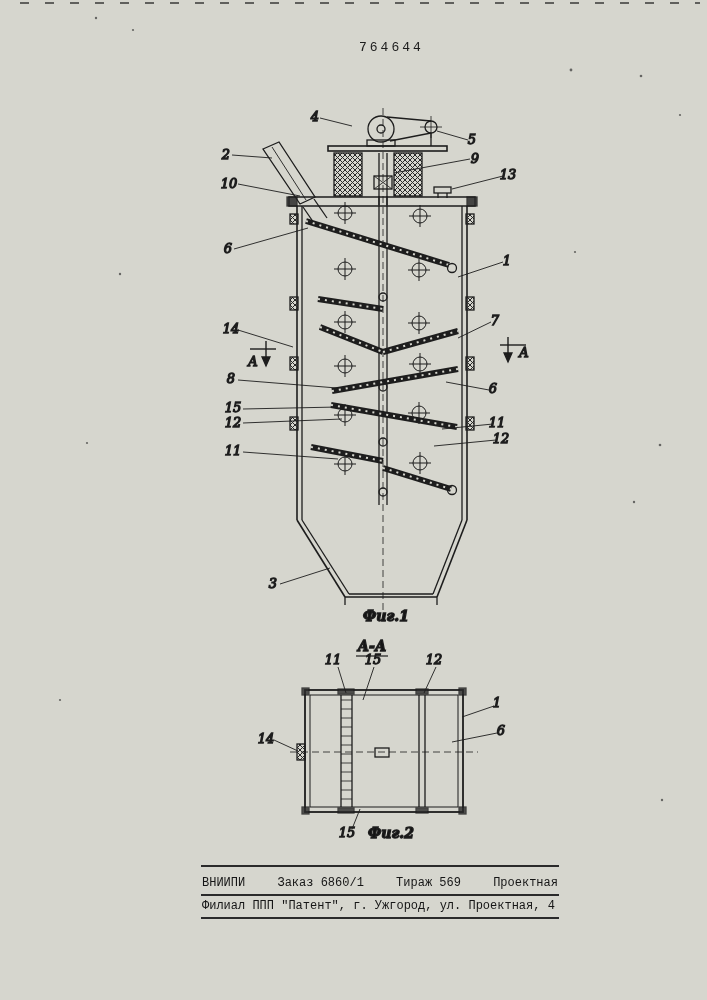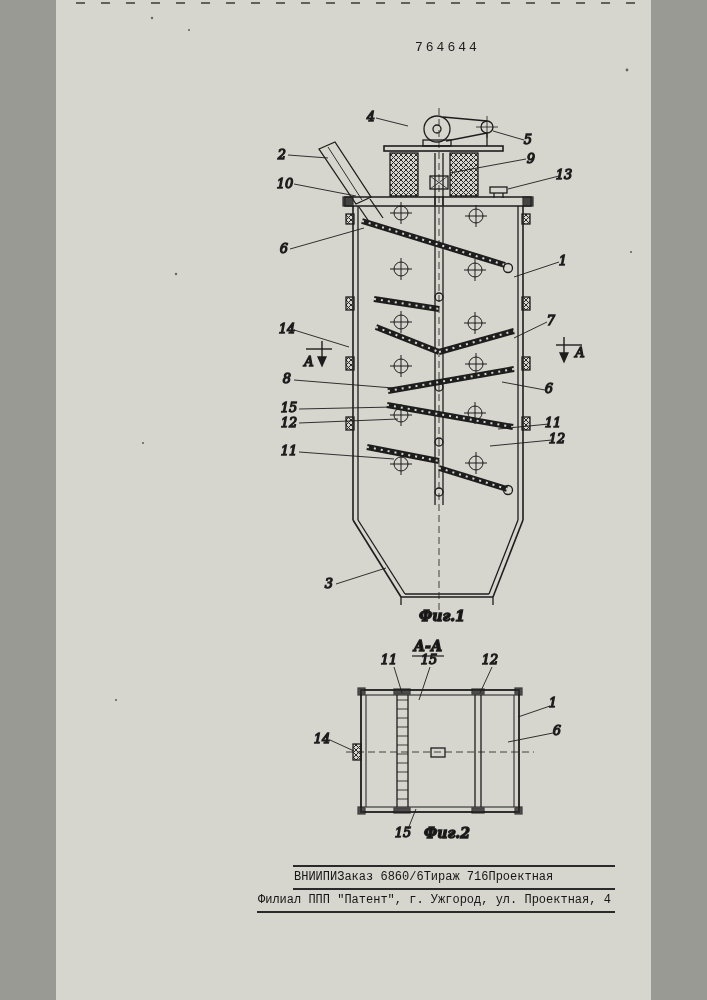--- a/index.html
+++ b/index.html
@@ -3,7 +3,7 @@
 <meta charset="utf-8">
 <style>
   html,body{margin:0;padding:0;background:#9a9a94;}
-  .page{position:relative;width:595px;height:1000px;margin:0 auto;background:#d6d6ce;overflow:hidden;}
+  .page{position:relative;width:707px;height:1000px;margin:0 auto;background:#d6d6ce;overflow:hidden;}
   .patent-number{position:absolute;top:40px;left:359px;font-family:"Liberation Mono",monospace;font-size:13px;letter-spacing:3px;color:#1c1c1c;}
   svg.drawing{position:absolute;top:0;left:0;}
   .lbl{font-family:"DejaVu Serif",serif;font-style:italic;font-size:13px;fill:#161616;}

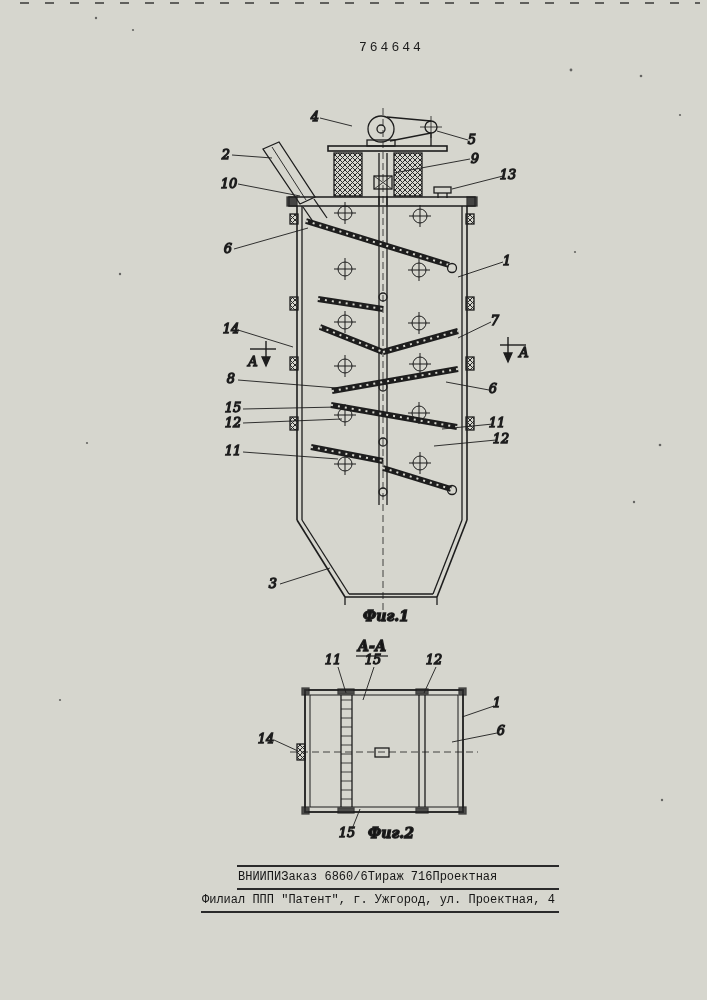--- a/index.html
+++ b/index.html
@@ -9,7 +9,7 @@
   .lbl{font-family:"DejaVu Serif",serif;font-style:italic;font-size:13px;fill:#161616;}
   .cap{font-family:"DejaVu Serif",serif;font-style:italic;font-weight:bold;font-size:14px;fill:#141414;}
   .footer{position:absolute;left:201px;top:865px;width:358px;font-family:"Liberation Mono",monospace;font-size:12px;color:#161616;}
-  .footer .row1{display:flex;justify-content:flex-start;padding:3px 1px 4px;border-top:2px solid #2a2a2a;border-bottom:2px solid #2a2a2a;margin-left:36px;}
+  .footer .row1{display:flex;justify-content:space-between;padding:9px 1px 4px;border-top:2px solid #2a2a2a;border-bottom:2px solid #2a2a2a;}
   .footer .row2{padding:3px 1px 4px;border-bottom:2px solid #2a2a2a;white-space:nowrap;}
 </style>
 </head>

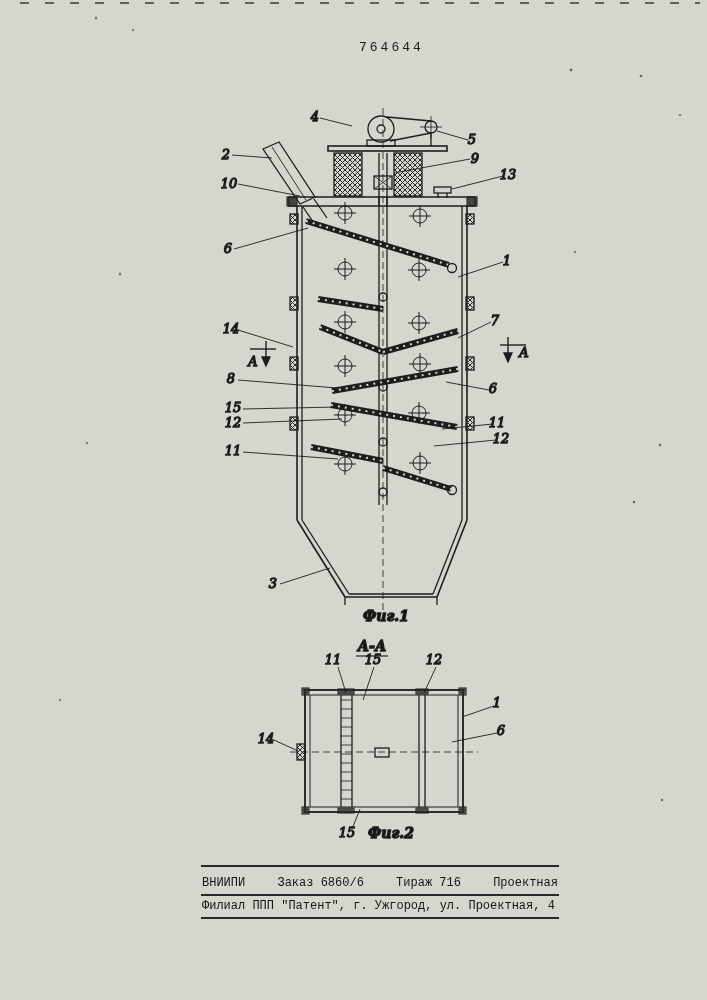--- a/index.html
+++ b/index.html
@@ -302,7 +302,7 @@
   <div class="footer">
     <div class="row1">
       <span>ВНИИПИ</span>
-      <span>Заказ 6860/6</span>
+      <span>Заказ 6860/1</span>
       <span>Тираж 716</span>
       <span>Проектная</span>
     </div>

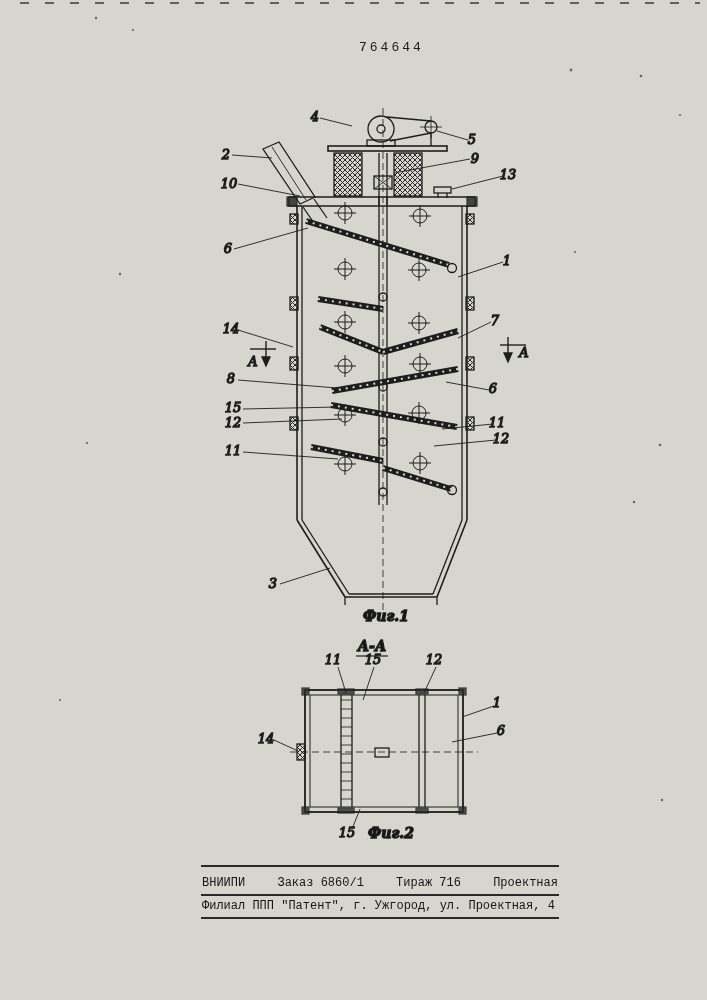--- a/index.html
+++ b/index.html
@@ -303,7 +303,7 @@
     <div class="row1">
       <span>ВНИИПИ</span>
       <span>Заказ 6860/1</span>
-      <span>Тираж 716</span>
+      <span>Тираж 569</span>
       <span>Проектная</span>
     </div>
     <div class="row2">Филиал ППП "Патент", г. Ужгород, ул. Проектная, 4</div>

